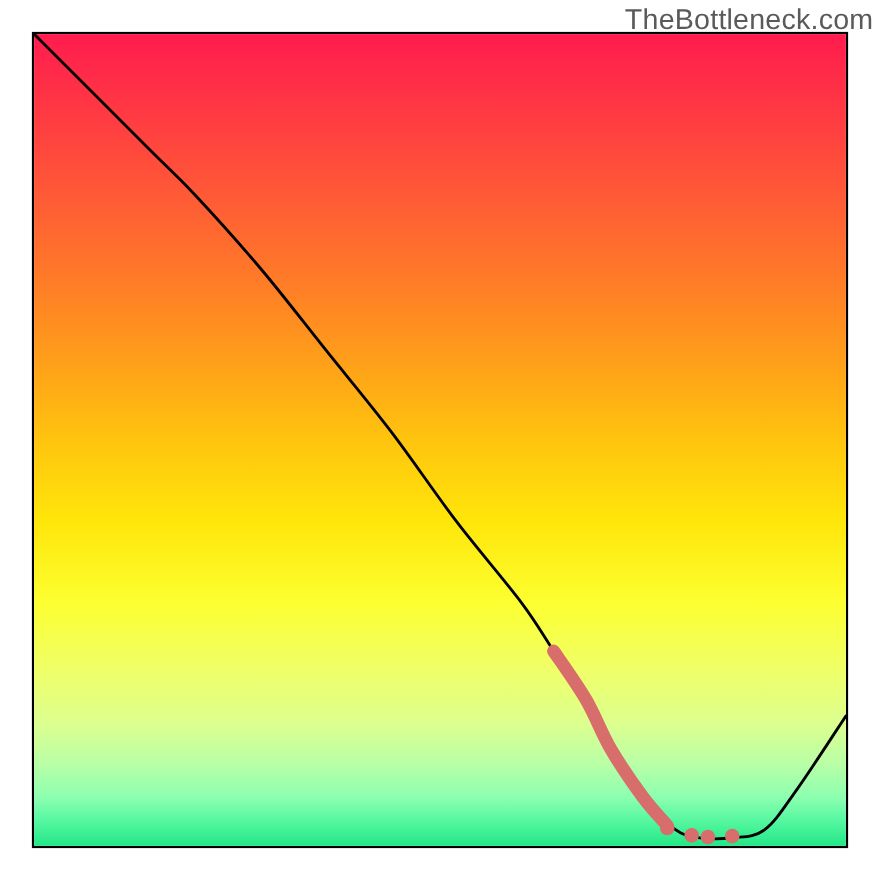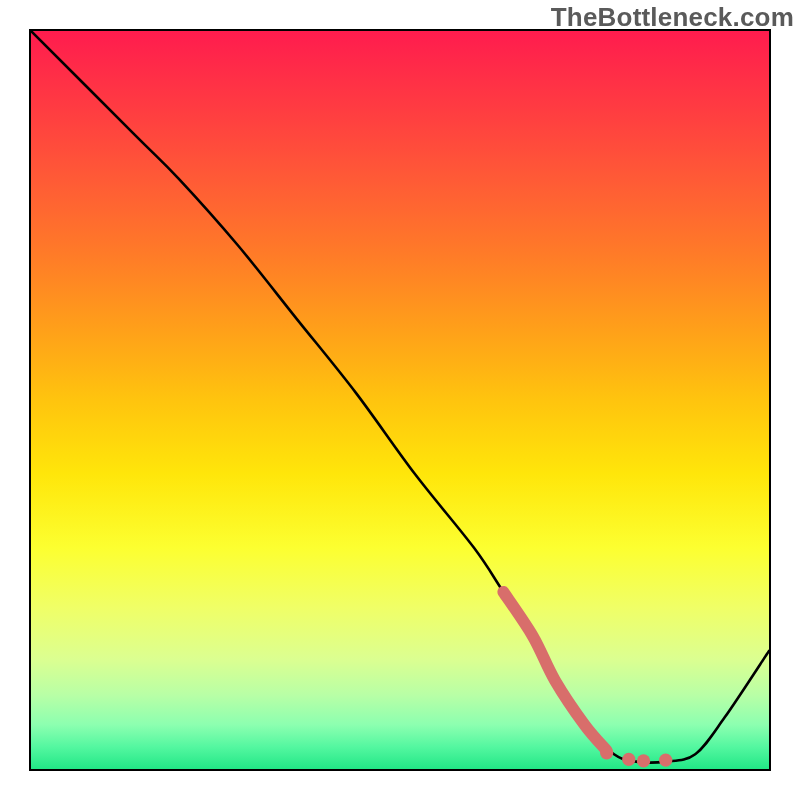--- a/index.html
+++ b/index.html
@@ -21,7 +21,7 @@
     top: 2px;
     right: 6px;
     font-size: 26px;
-    font-weight: bold;
+    font-weight: normal;
     color: #5a5a5a;
     letter-spacing: 0.2px;
   }

